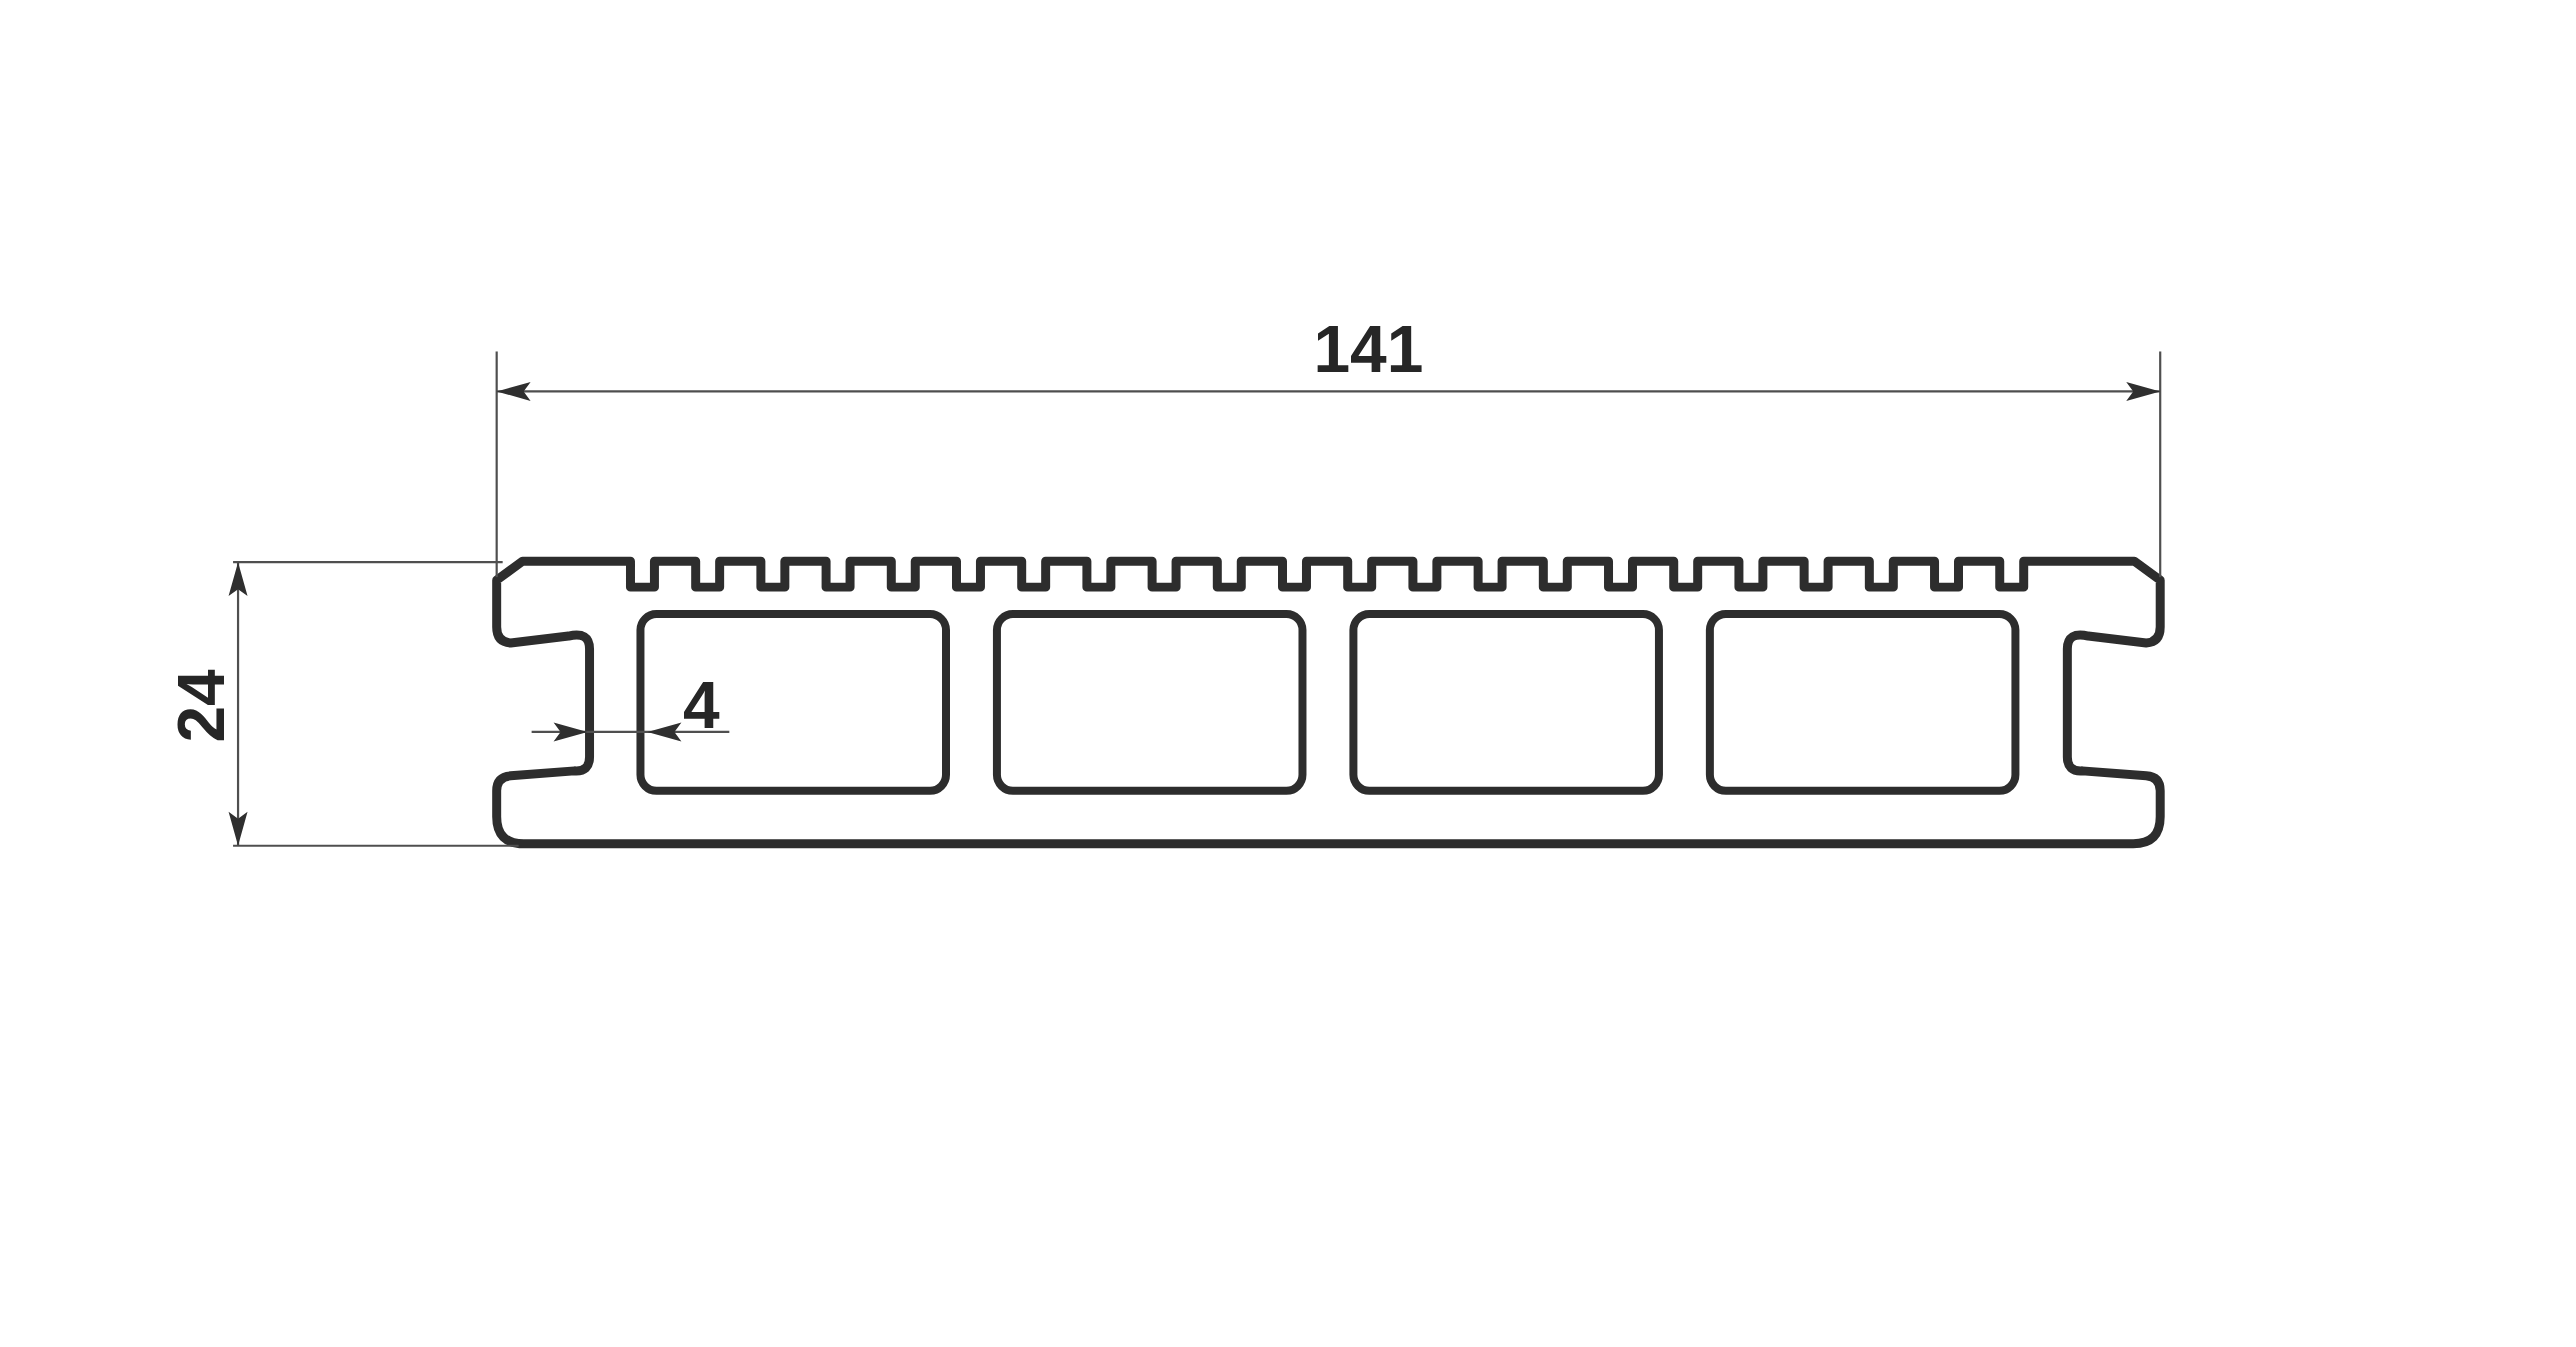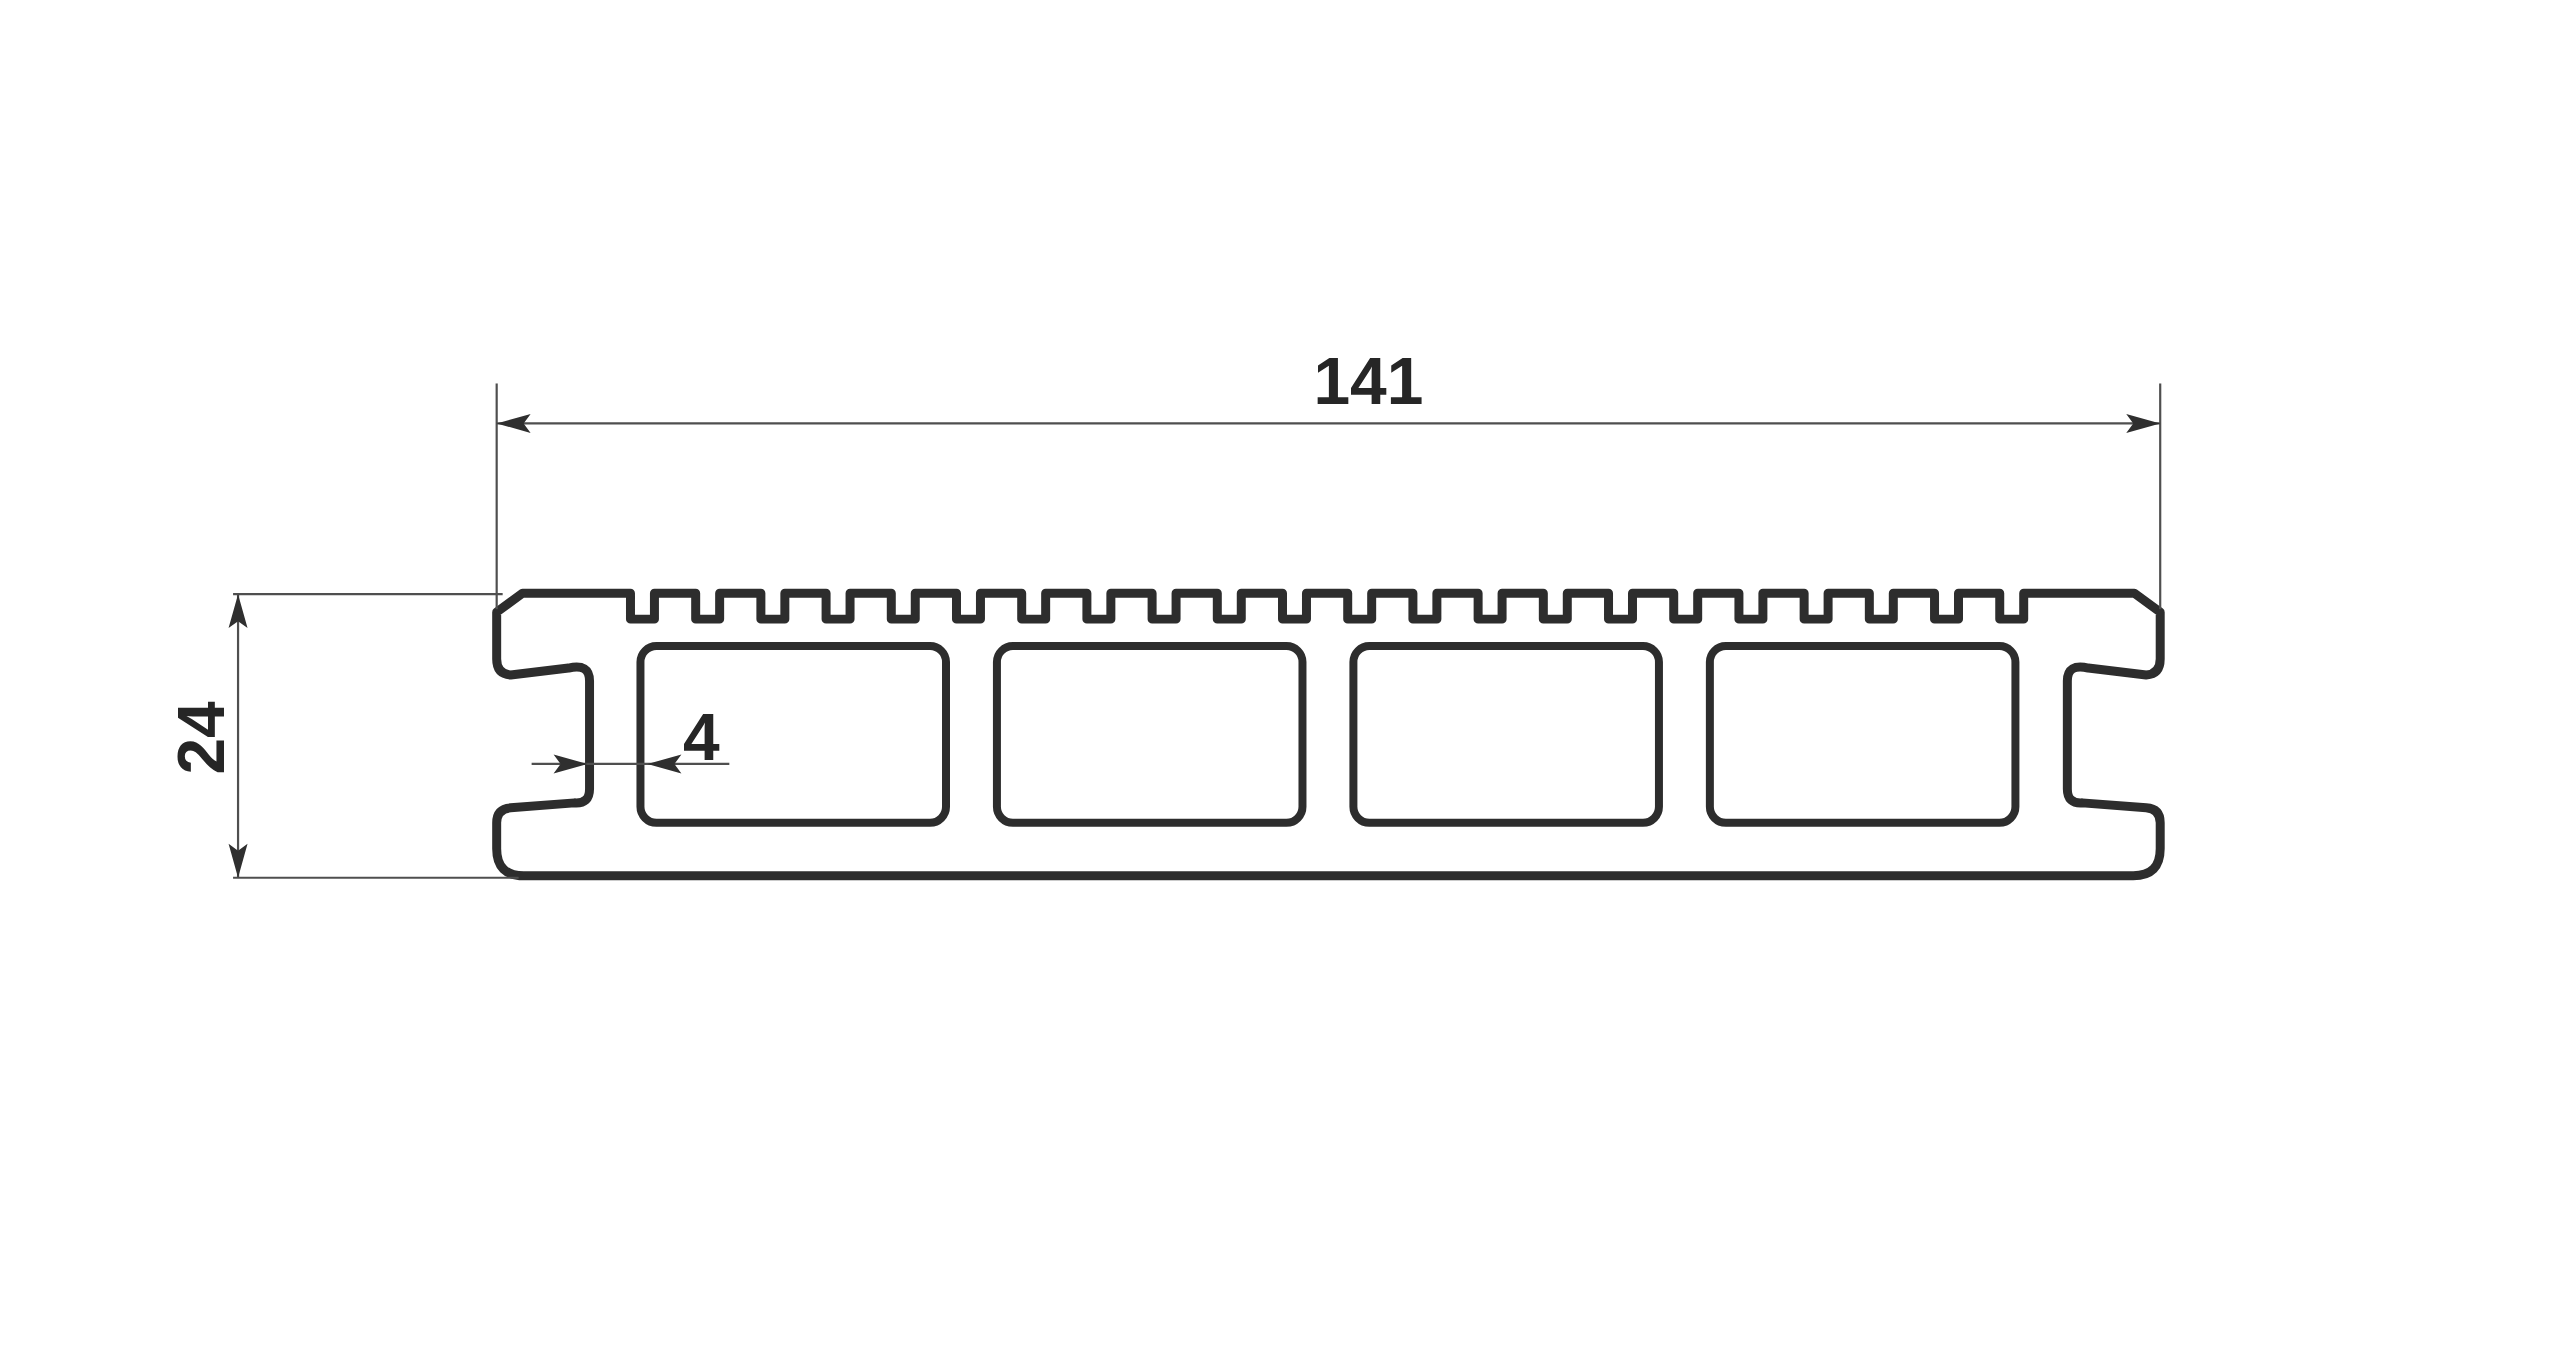--- a/index.html
+++ b/index.html
@@ -10,7 +10,6 @@
     background: #ffffff;
     overflow: hidden;
     font-family: "Liberation Sans", sans-serif;
-    margin-top: 32px;
   }
   svg { display: block; }
   .profile-stroke {

